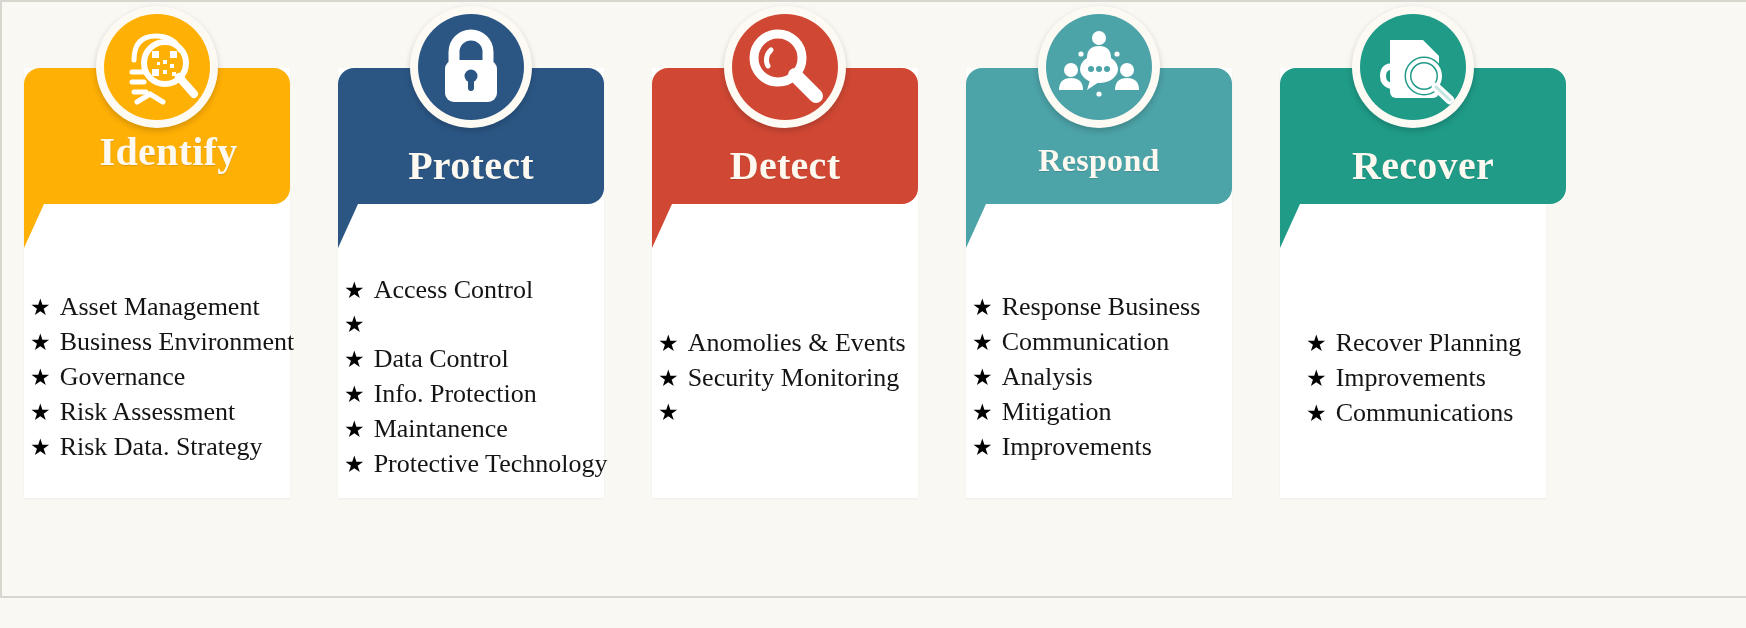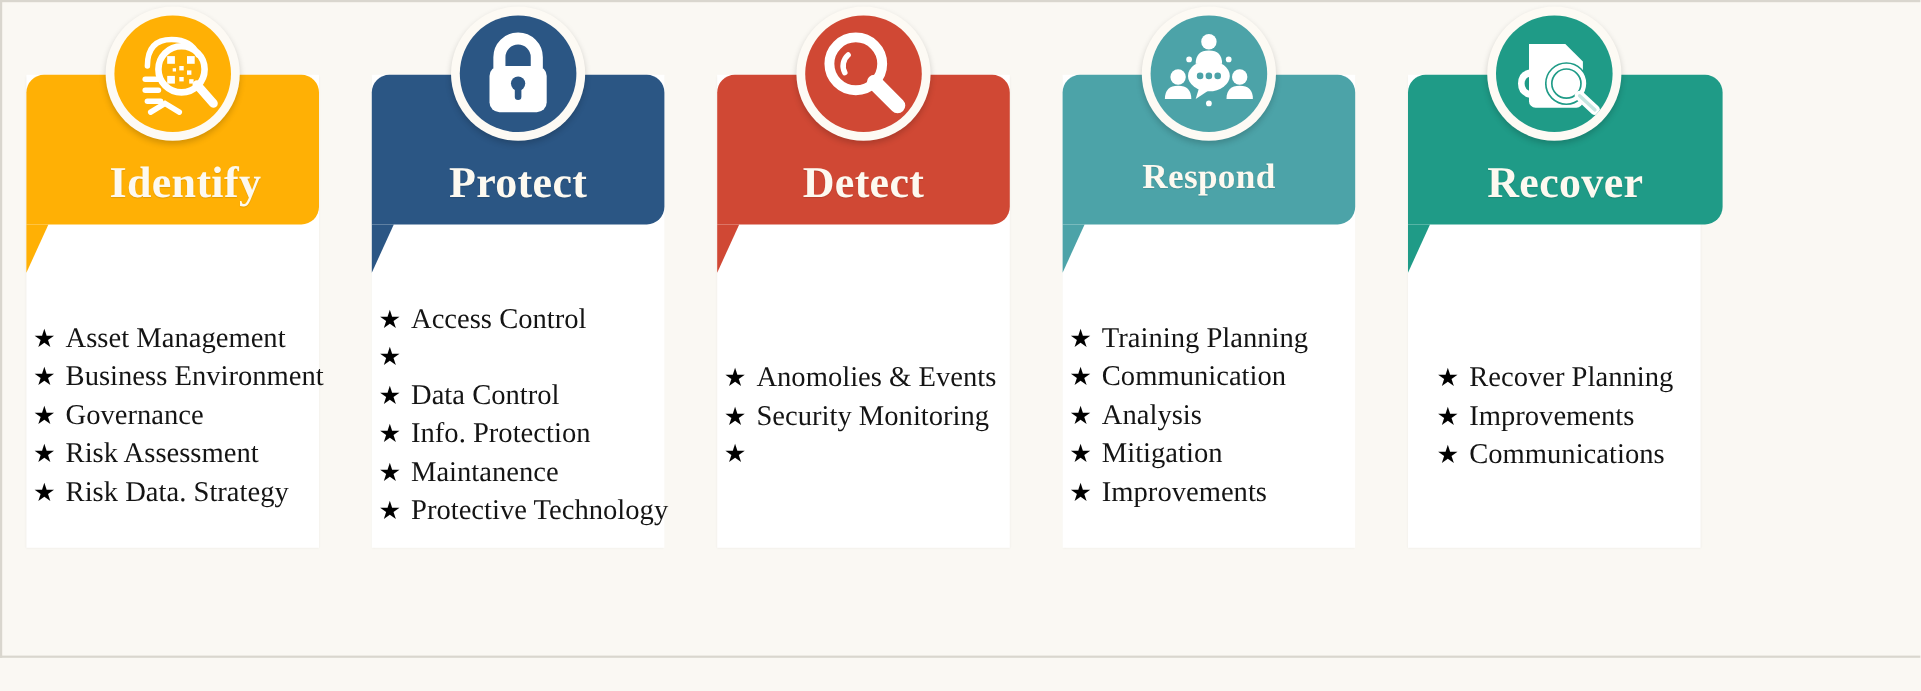--- a/index.html
+++ b/index.html
@@ -136,7 +136,7 @@
     <div class="card-body" style="width:266px; height:430px;"></div>
     <div class="banner" style="width:266px; height:136px; background:#FFB005;">
       <div class="banner-tail" style="border-left:20px solid #FFB005; border-bottom:44px solid transparent;"></div>
-      <div class="banner-title" style="top:74px; font-size:40px;padding-left:23px;">Identify</div>
+      <div class="banner-title" style="top:60px; font-size:40px;padding-left:23px;">Identify</div>
     </div>
     <div class="badge" style="left:72px; top:-62px;">
       <div class="badge-inner" style="background:#FFB005;">

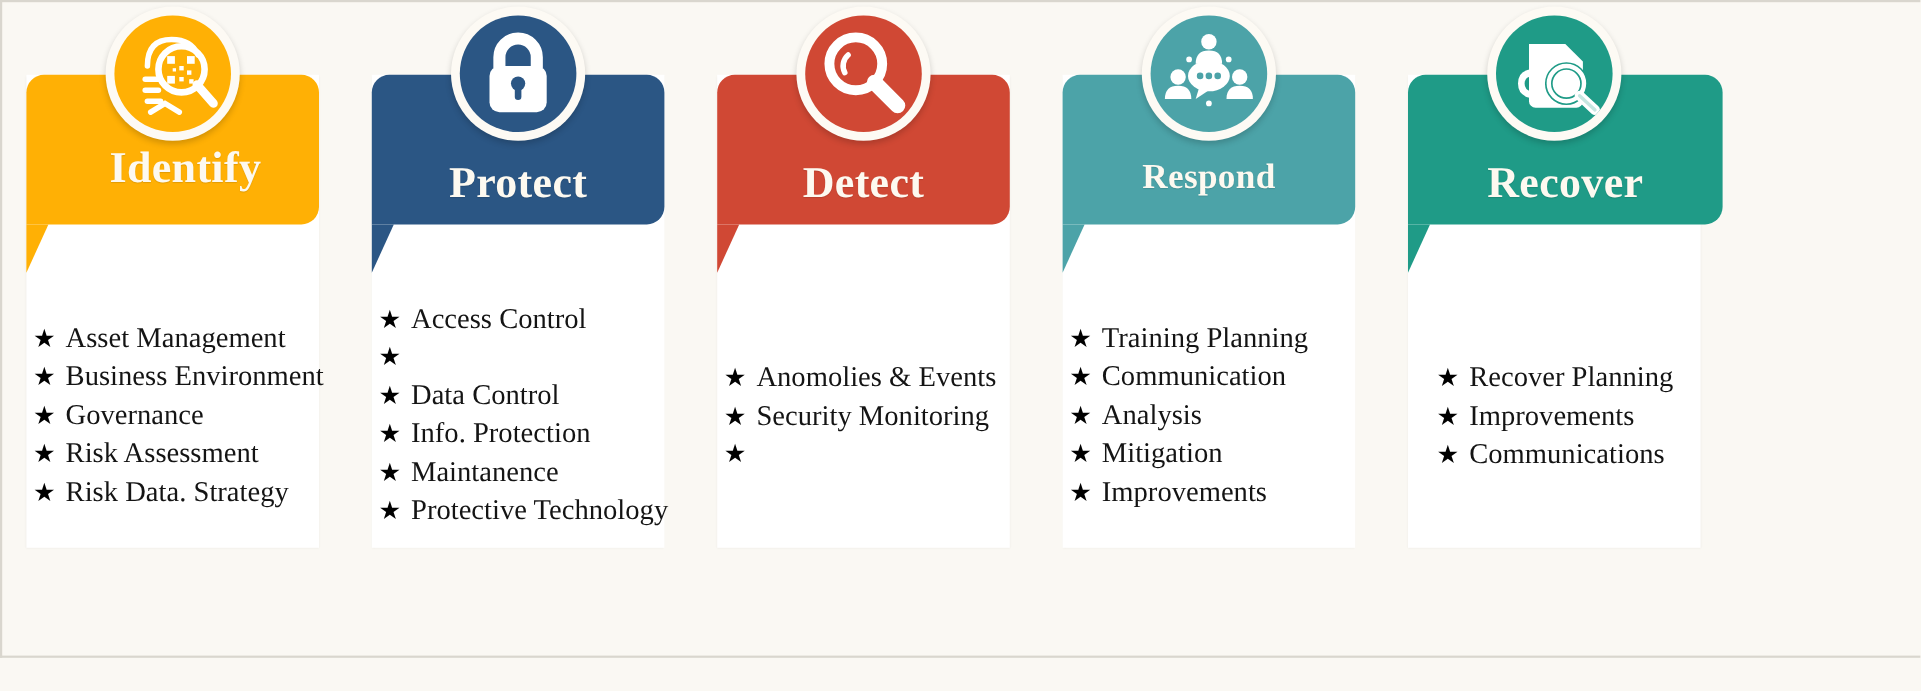--- a/index.html
+++ b/index.html
@@ -308,7 +308,7 @@
     <ul class="list" style="left:6px; top:222px;">
       <li>
         <span class="star">★</span>
-        <span>Training Planning</span>
+        <span>Response Business</span>
       </li>
       <li>
         <span class="star">★</span>

